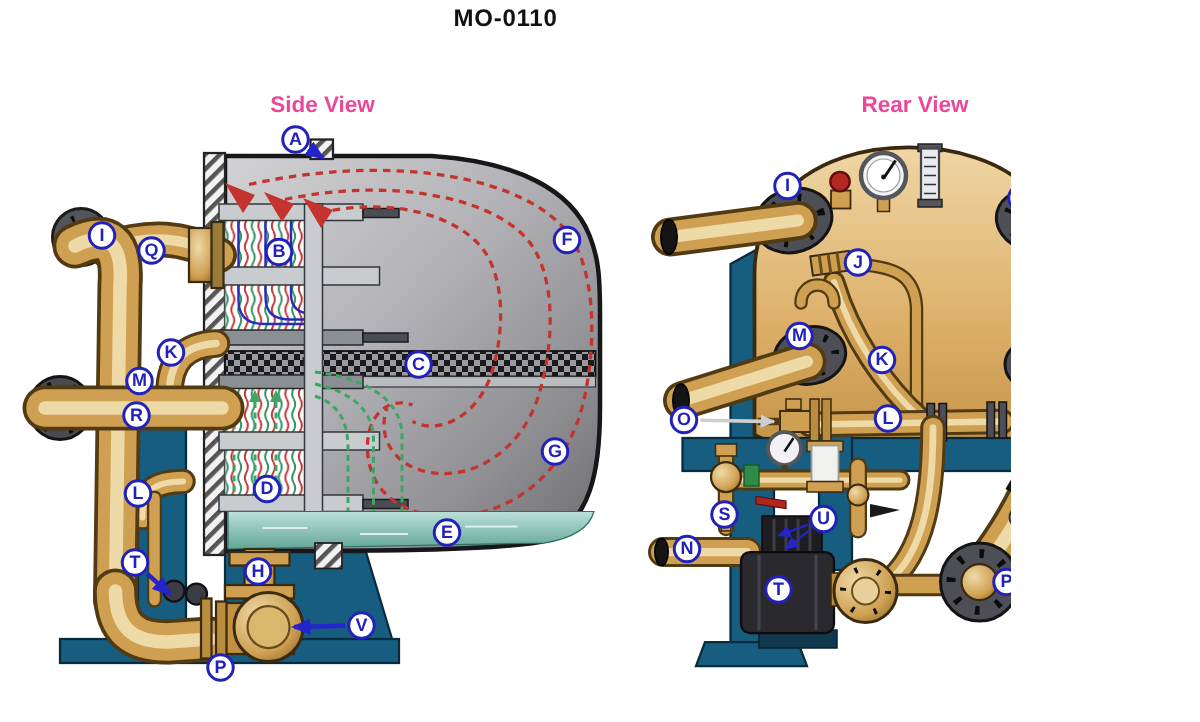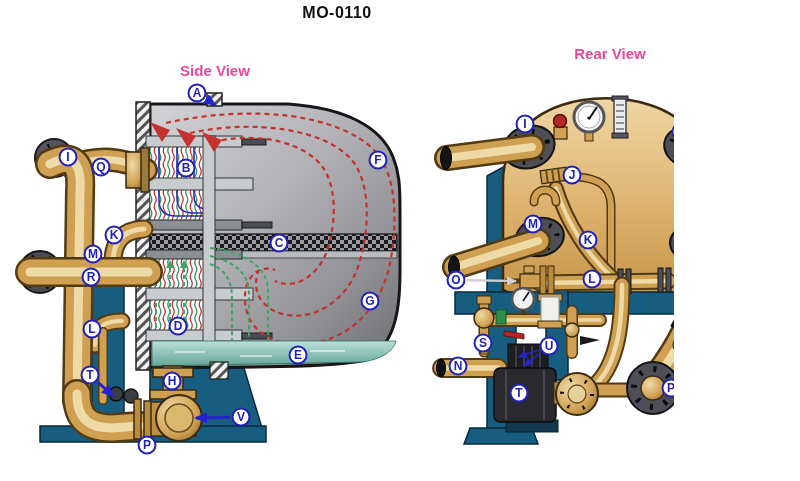--- a/index.html
+++ b/index.html
@@ -416,7 +416,7 @@
 
   <div class="page-title">MO-0110</div>
   <div class="view-label" style="left:215px;top:70px;">Side View</div>
-  <div class="view-label" style="left:610px;top:53px;">Rear View</div>
+  <div class="view-label" style="left:610px;top:70px;">Rear View</div>
 
   <svg class="callout-layer" id="arrow-svg" width="800" height="481" viewBox="0 0 800 481">
     <defs>

